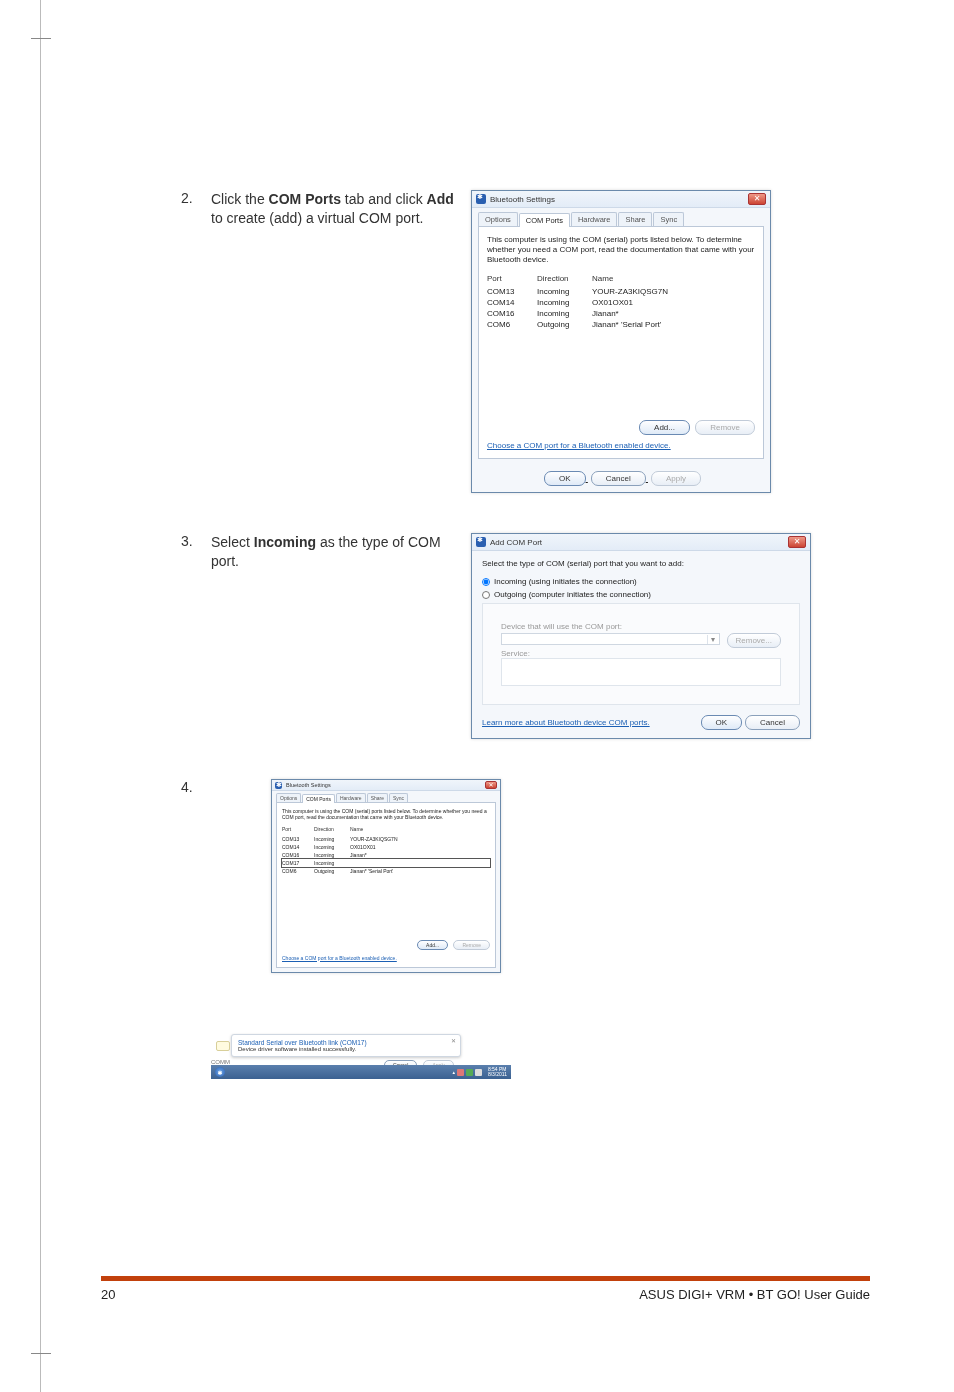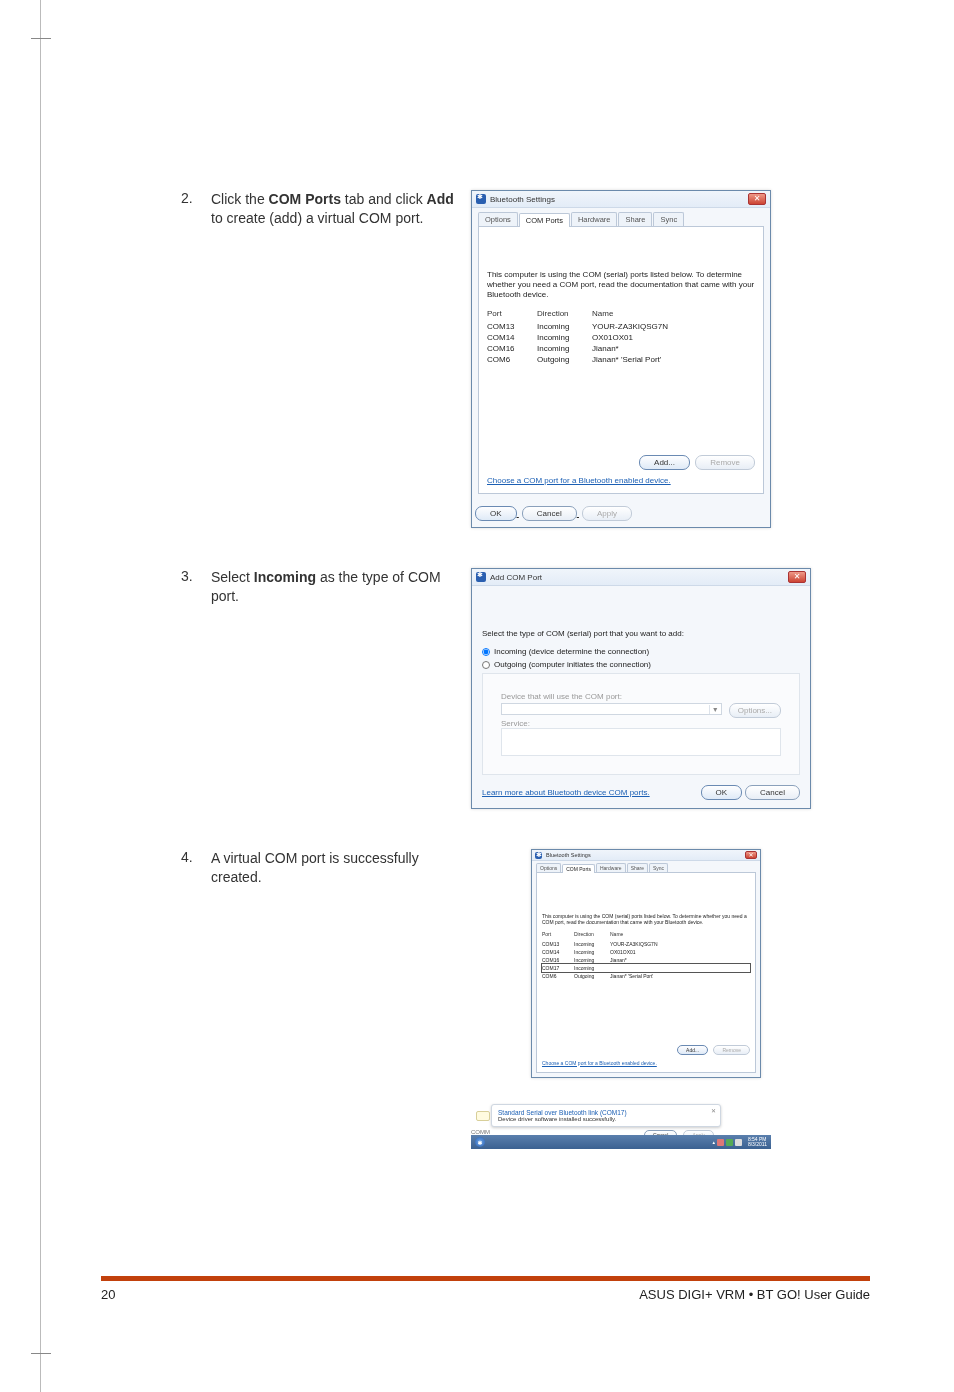--- a/index.html
+++ b/index.html
@@ -119,7 +119,7 @@
     background: #fff;
     padding: 8px;
   }
-  .desc { font-size: 8px; line-height: 1.25; margin-bottom: 8px; margin-top: 35px; }
+  .desc { font-size: 8px; line-height: 1.25; margin-bottom: 8px; }
   .grid .hdr, .grid .row {
     display: flex;
     font-size: 8px;

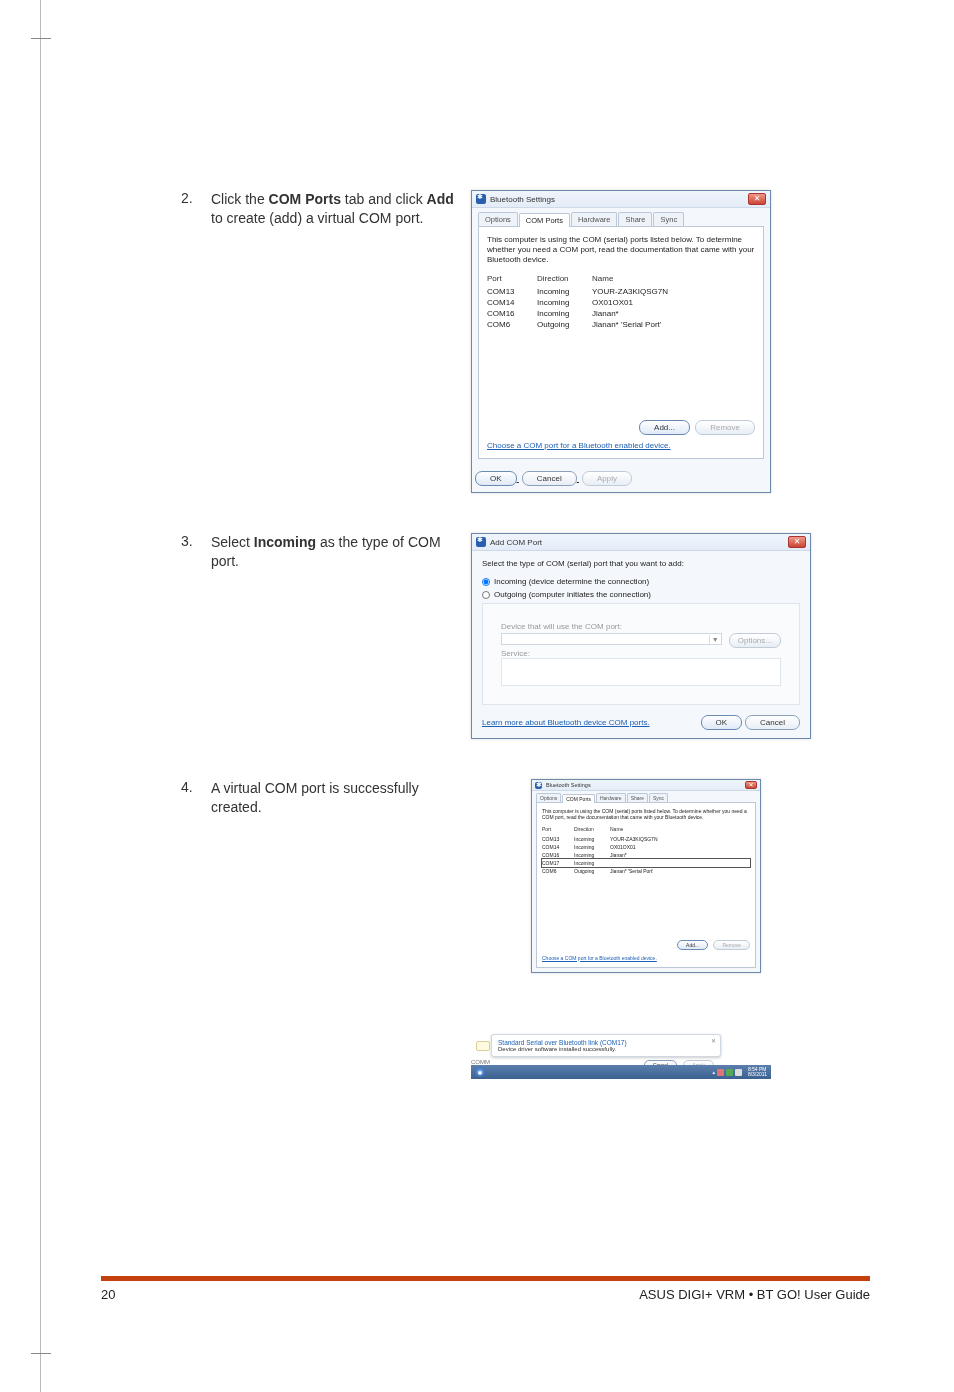--- a/index.html
+++ b/index.html
@@ -130,7 +130,7 @@
   .grid .c2 { width: 55px; }
   .grid .c3 { flex: 1; }
   .btnrow { text-align: right; margin-top: 10px; }
-  .btnrow2 { padding: 6px 0; text-decoration: underline; }
+  .btnrow2 { text-align: center; padding: 6px 0; text-decoration: underline; }
   .btn {
     display: inline-block;
     border: 1px solid #8aa0bb;

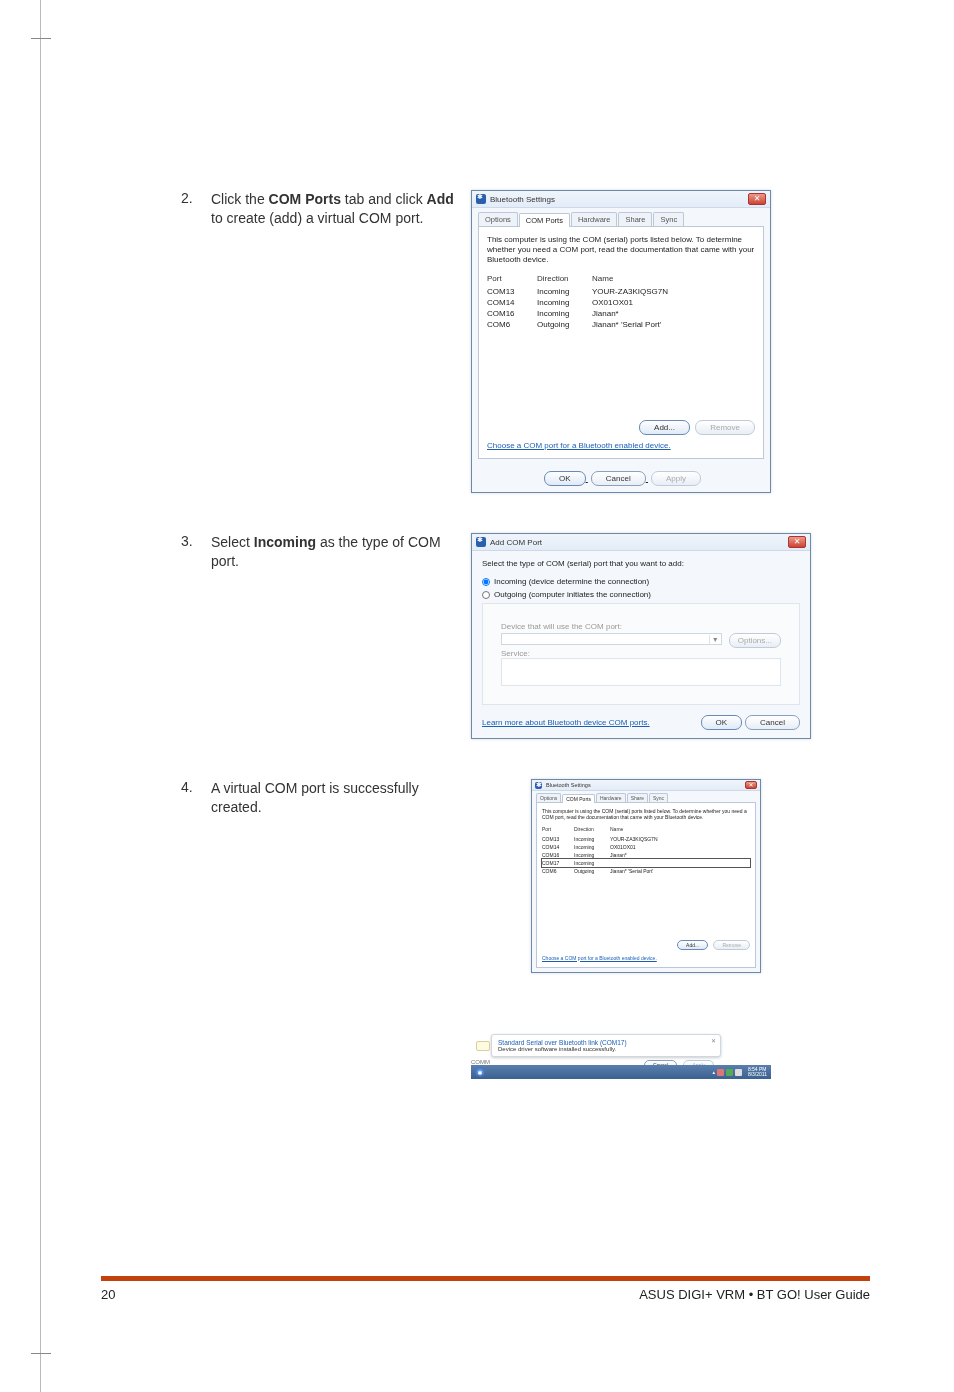--- a/index.html
+++ b/index.html
@@ -353,7 +353,7 @@
             <div class="desc">Select the type of COM (serial) port that you want to add:</div>
             <label class="radio">
               <input type="radio" checked="" style="">
-              <span>Incoming (device determine the connection)</span>
+              <span>Incoming (using initiates the connection)</span>
             </label>
             <label class="radio">
               <input type="radio" style="">

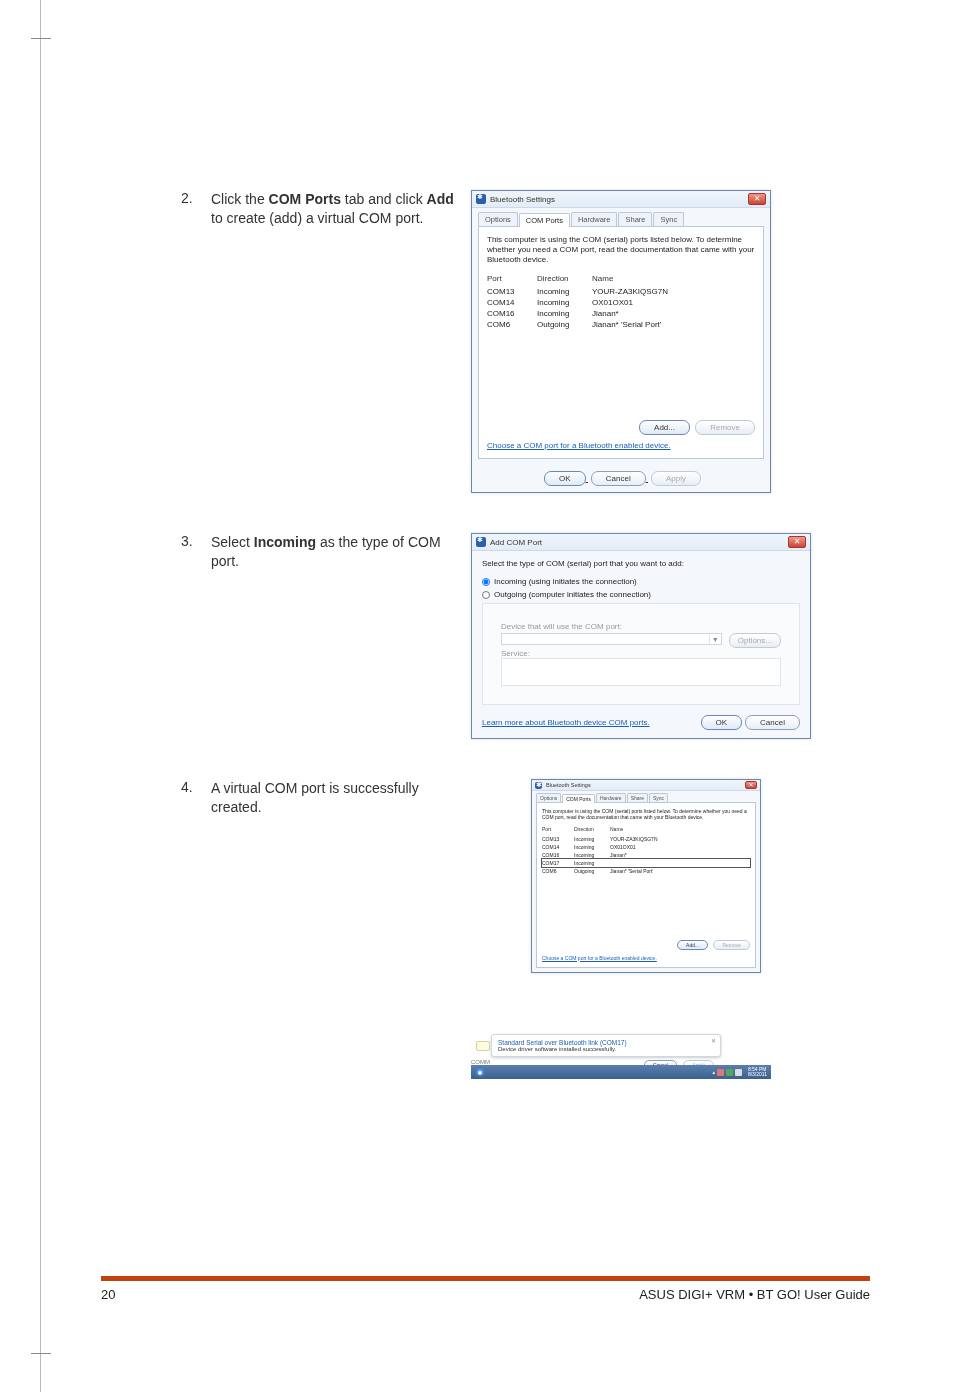--- a/index.html
+++ b/index.html
@@ -365,7 +365,7 @@
                 <div class="field" style="flex:1">
                     <span class="dd">▾</span>
                   </div>
-                <span class="btn disabled" style="padding:2px 8px">Options...</span>
+                <span class="btn disabled" style="padding:2px 8px">Remove...</span>
               </div>
               <div>Service:</div>
               <div class="svcbox"></div>

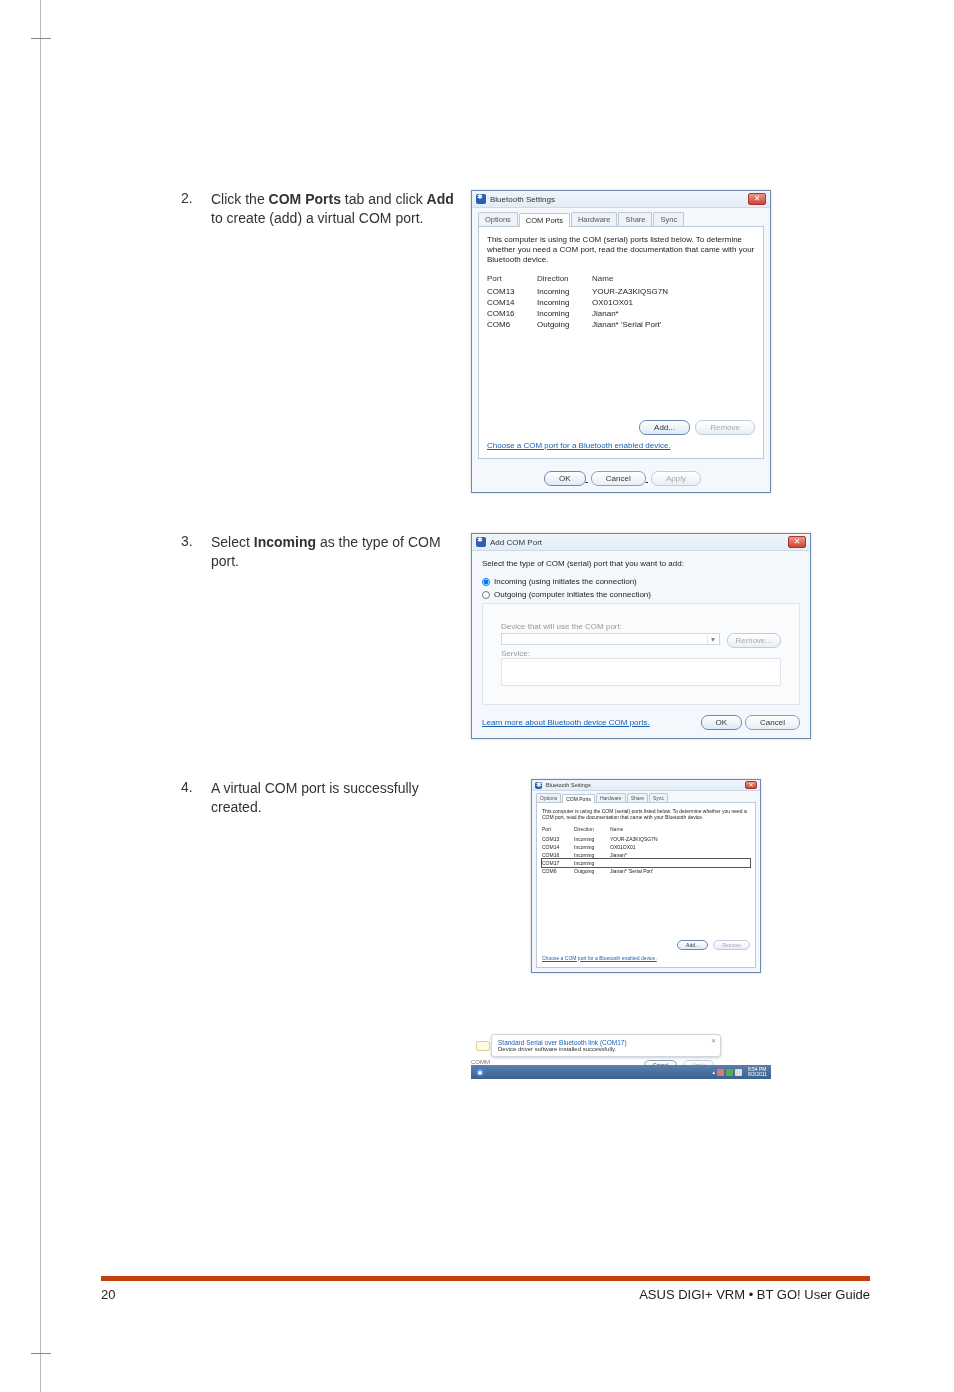--- a/index.html
+++ b/index.html
@@ -383,7 +383,6 @@
 
     <div class="step">
       <div class="step-num">4.</div>
-      <div class="step-text">A virtual COM port is successfully created.</div>
       <div class="step-img">
         <div class="desktop4">
           <div class="dialog4 dialog">

